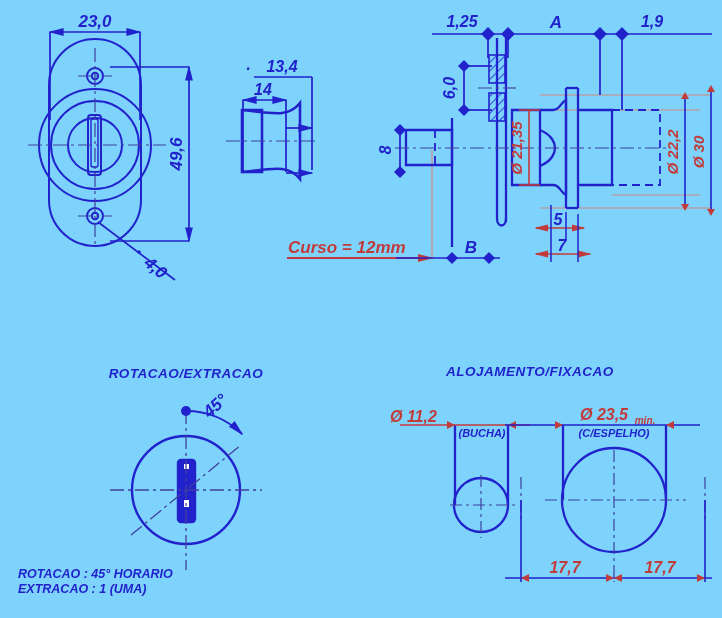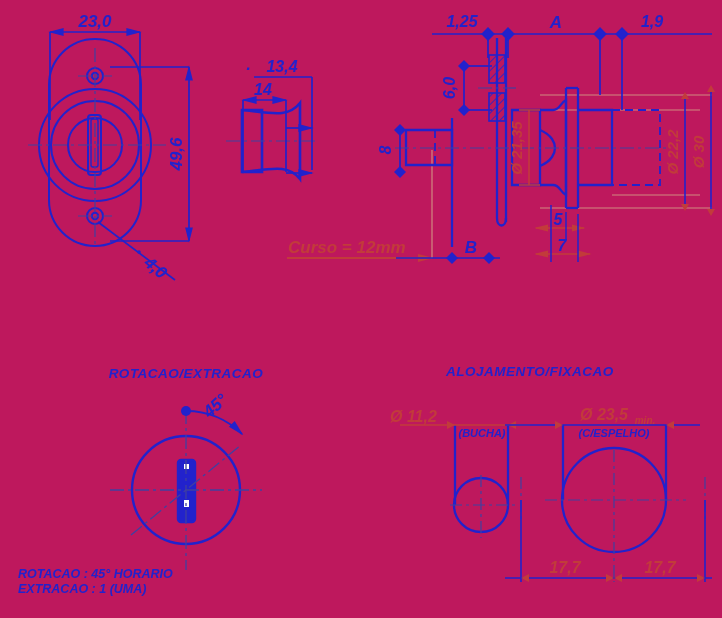--- a/index.html
+++ b/index.html
@@ -15,7 +15,7 @@
     position: relative;
     width: 722px;
     height: 618px;
-    background: #be185d;
+    background: #7dd3fc;
     overflow: hidden;
     text-decoration: underline;
   }

